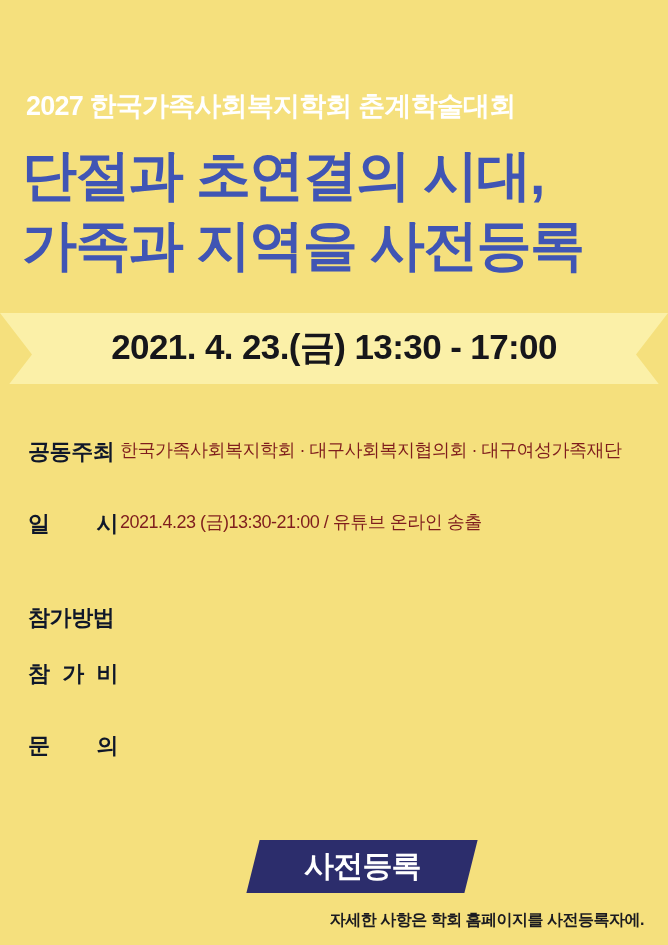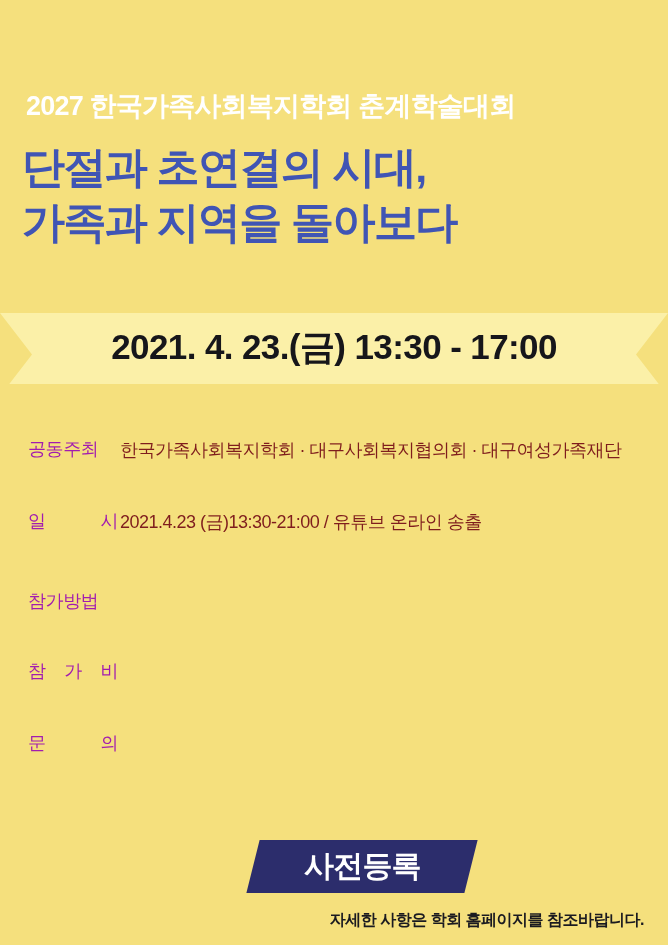--- a/index.html
+++ b/index.html
@@ -51,7 +51,7 @@
     top: 140px;
     width: 620px;
     color: #4055b4;
-    font-size: 43px;
+    font-size: 55px;
     font-weight: 700;
     letter-spacing: -1.6px;
     line-height: 1.28;

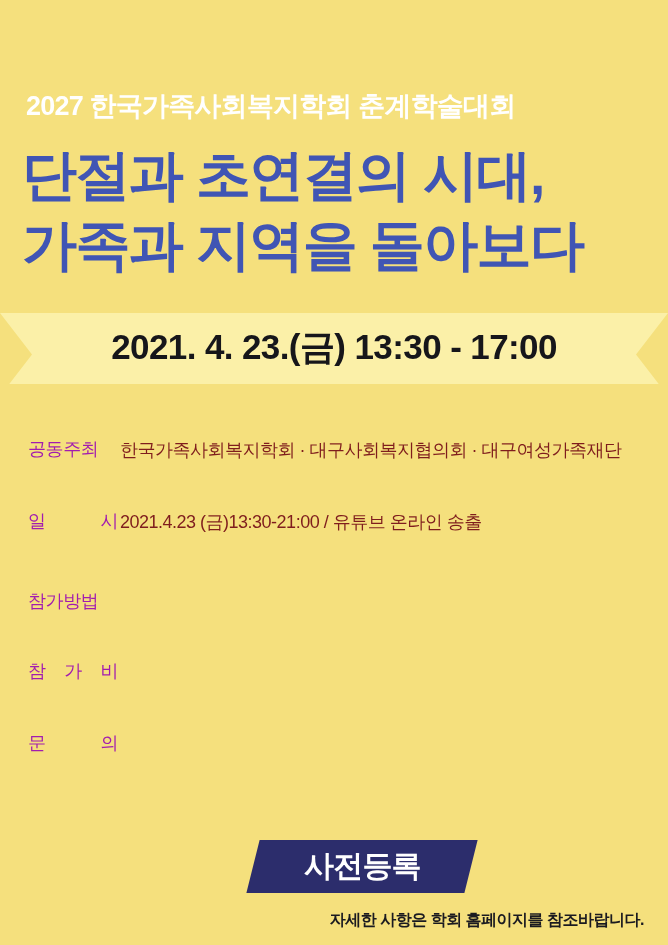--- a/index.html
+++ b/index.html
@@ -189,7 +189,7 @@
 
     <div class="headline">
       <span class="line">단절과 초연결의 시대,</span>
-      <span class="line">가족과 지역을 돌아보다</span>
+      <span class="line">가족과 지역을 사전등록</span>
     </div>
   </div>
 

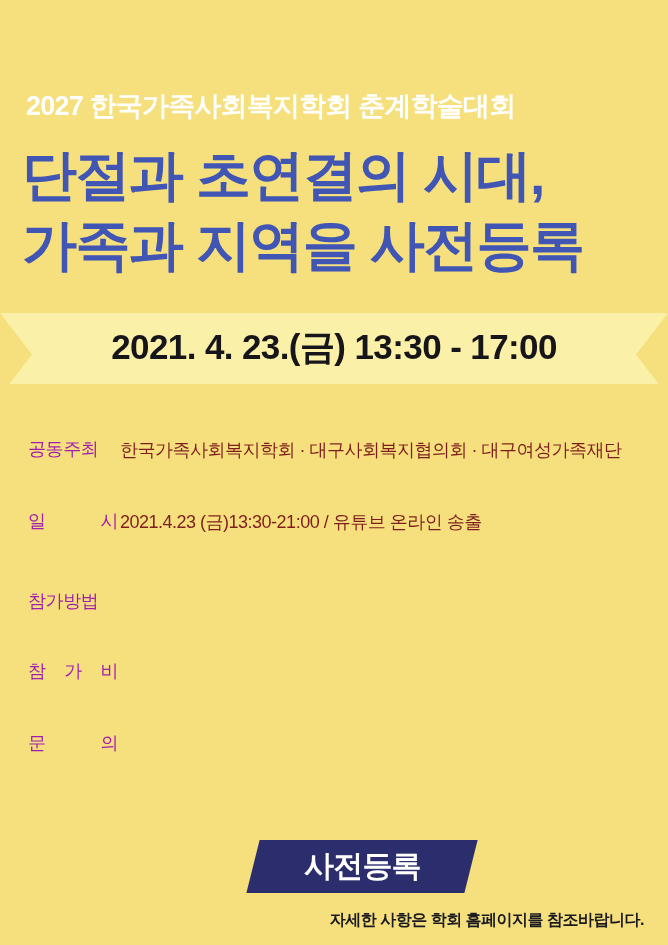--- a/index.html
+++ b/index.html
@@ -101,9 +101,9 @@
   .info-label {
     width: 92px;
     flex: 0 0 92px;
-    color: #a21caf;
-    font-size: 18px;
-    font-weight: 400;
+    color: #0f172a;
+    font-size: 22px;
+    font-weight: 700;
     letter-spacing: -0.4px;
     white-space: nowrap;
   }

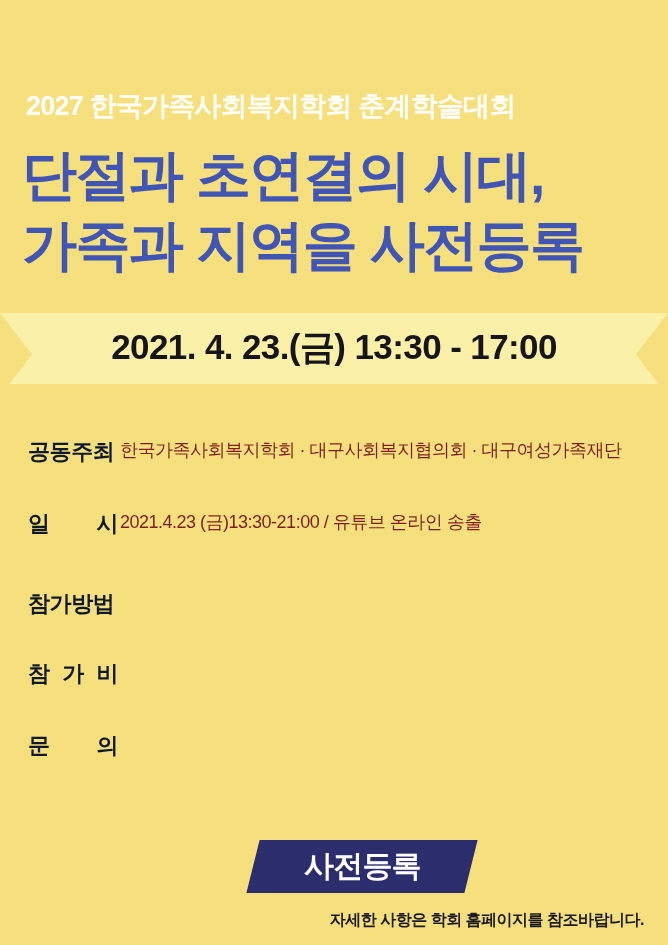--- a/index.html
+++ b/index.html
@@ -128,7 +128,7 @@
 
   .row-host   { top: 0px; }
   .row-when   { top: 72px; }
-  .row-how    { top: 134px; align-items: flex-end; }
+  .row-how    { top: 148px; align-items: flex-end; }
   .row-fee    { top: 222px; }
   .row-contact{ top: 294px; }
 

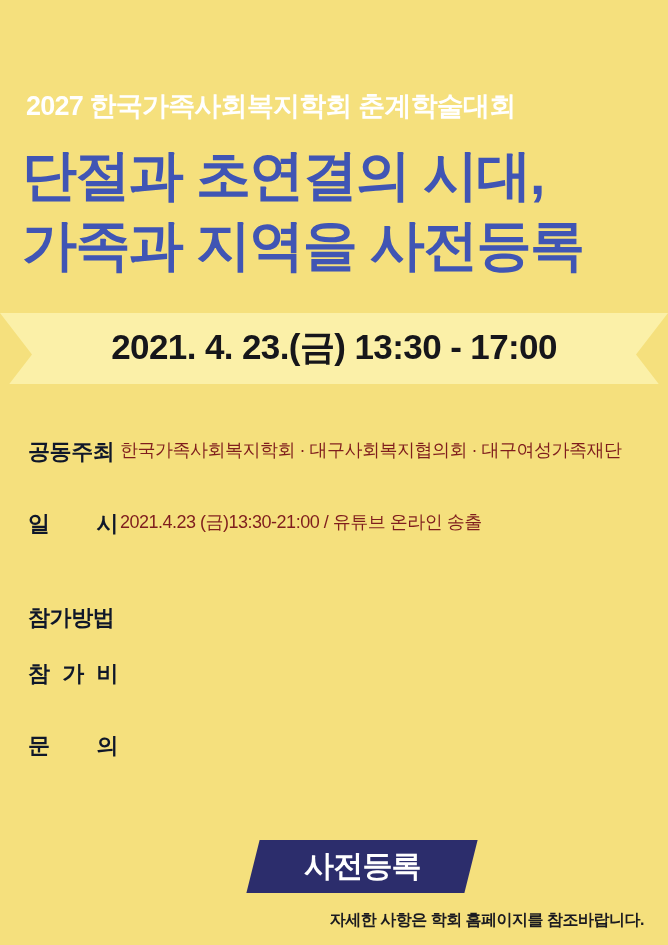--- a/index.html
+++ b/index.html
@@ -243,7 +243,7 @@
     </button>
   </div>
 
-  <div class="footnote">자세한 사항은 학회 홈페이지를 참조바랍니다.</div>
+  <div class="footnote">자세한 사항은 학회 홈페이지를 사전등록자에.</div>
 
 </div>
 

